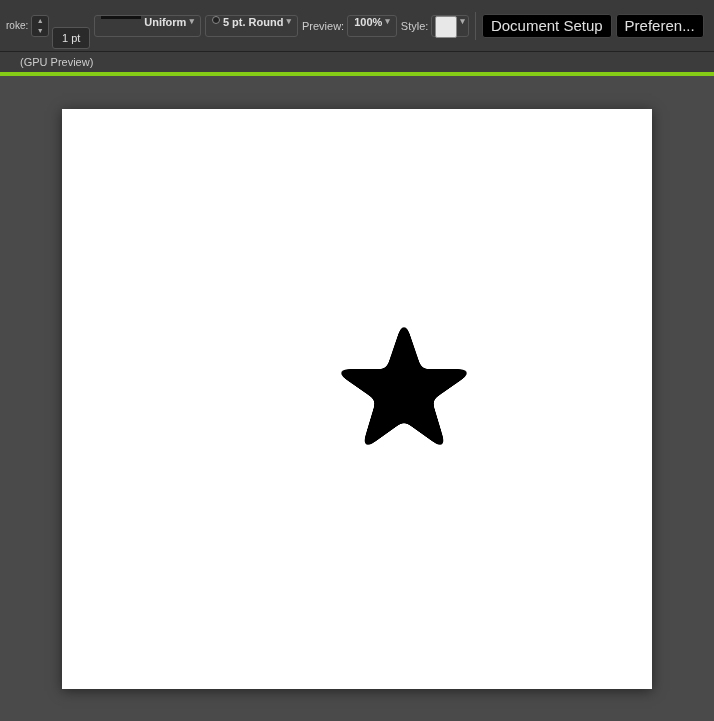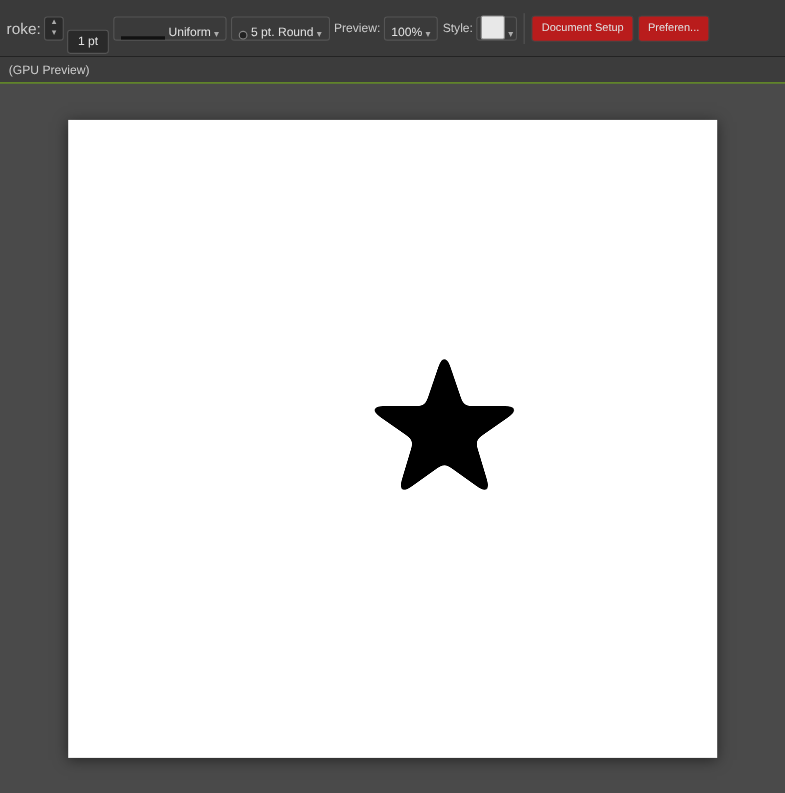--- a/index.html
+++ b/index.html
@@ -33,7 +33,7 @@
 
     .toolbar-label {
       color: #ccc;
-      font-size: 14px;
+      font-size: 10px;
       white-space: nowrap;
     }
 

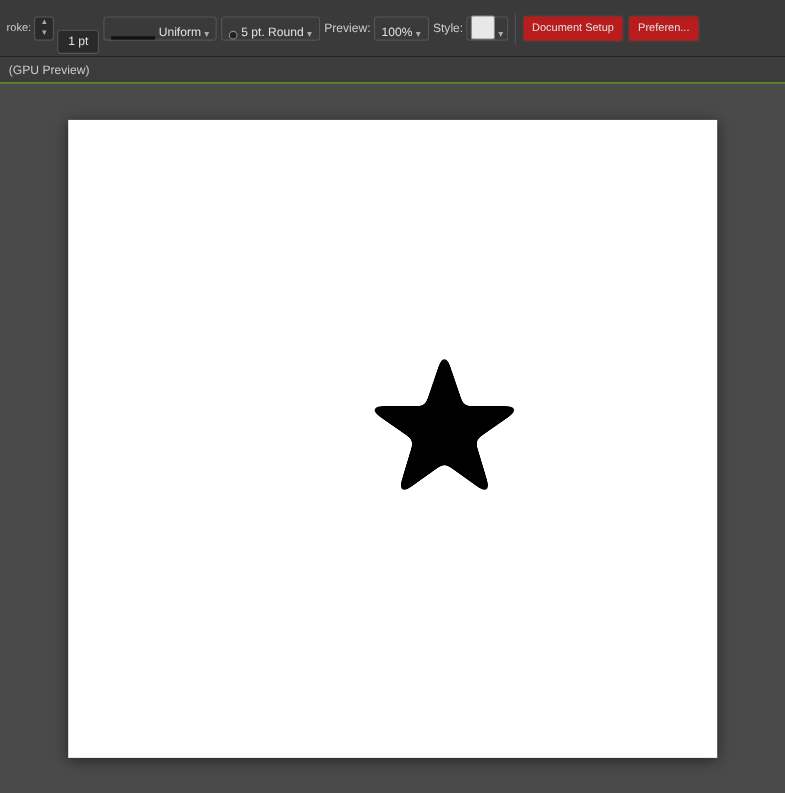--- a/index.html
+++ b/index.html
@@ -111,9 +111,10 @@
       padding: 0 6px;
       cursor: pointer;
       display: flex;
-      align-items: flex-end;
+      align-items: flex-start;
       gap: 3px;
       white-space: nowrap;
+      font-weight: bold;
     }
 
     .dot-indicator {

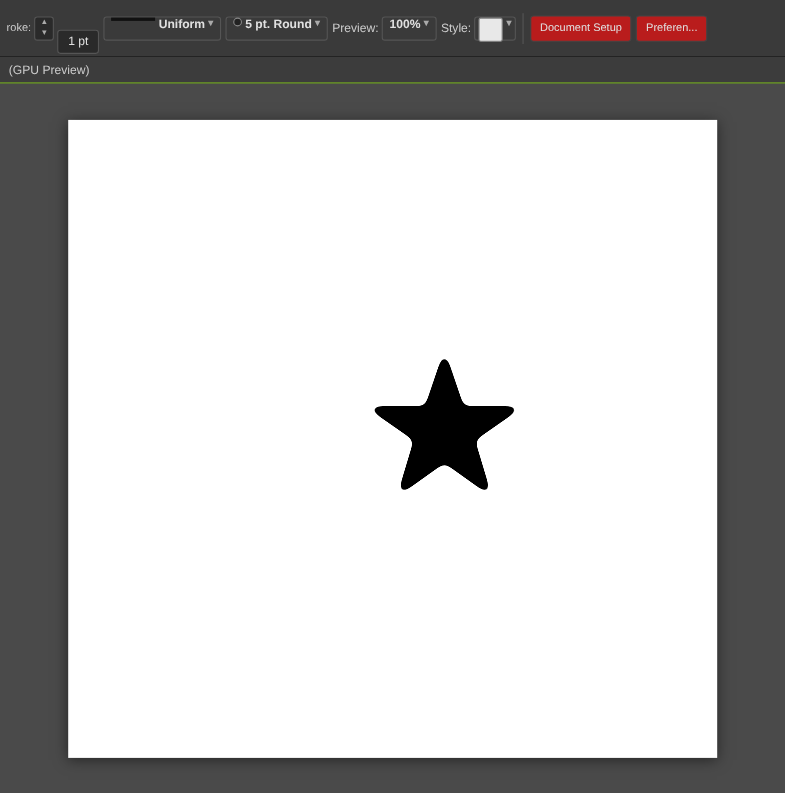--- a/index.html
+++ b/index.html
@@ -141,11 +141,11 @@
     }
 
     .toolbar-btn {
-      background: #b91c1c;
+      background: #000000;
       border: 1px solid #444;
       border-radius: 3px;
       color: #e0e0e0;
-      font-size: 10px;
+      font-size: 15px;
       height: 24px;
       padding: 0 8px;
       cursor: pointer;

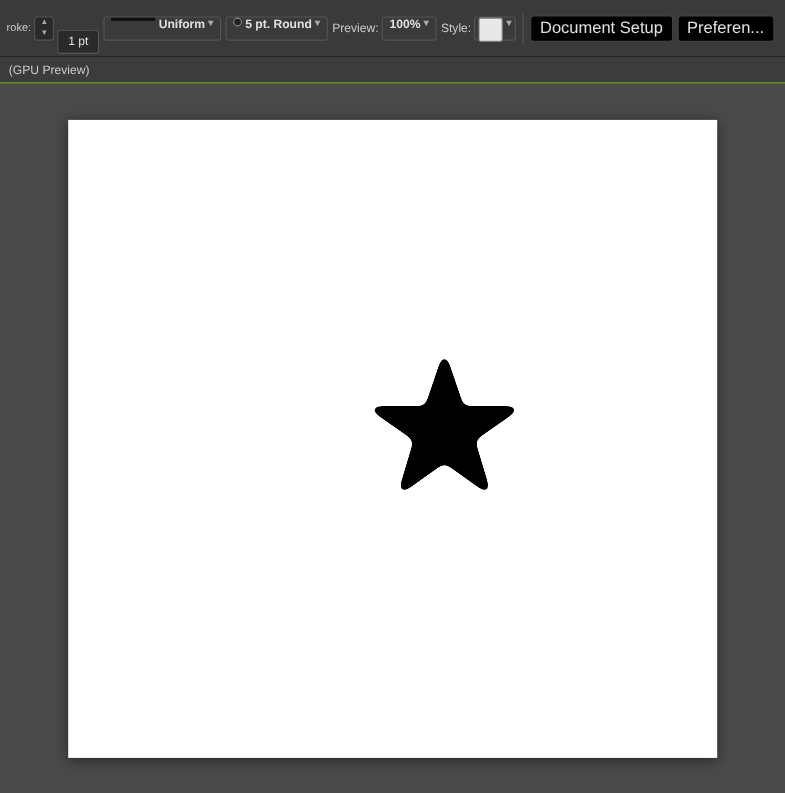--- a/index.html
+++ b/index.html
@@ -162,11 +162,11 @@
     
     .sub-toolbar {
       background: #3c3c3c;
-      border-bottom: 1px solid #84cc16;
+      border-bottom: 4px solid #84cc16;
       height: 24px;
       display: flex;
       align-items: center;
-      padding: 0 8px;
+      padding: 0 20px;
     }
 
     .sub-toolbar-label {

